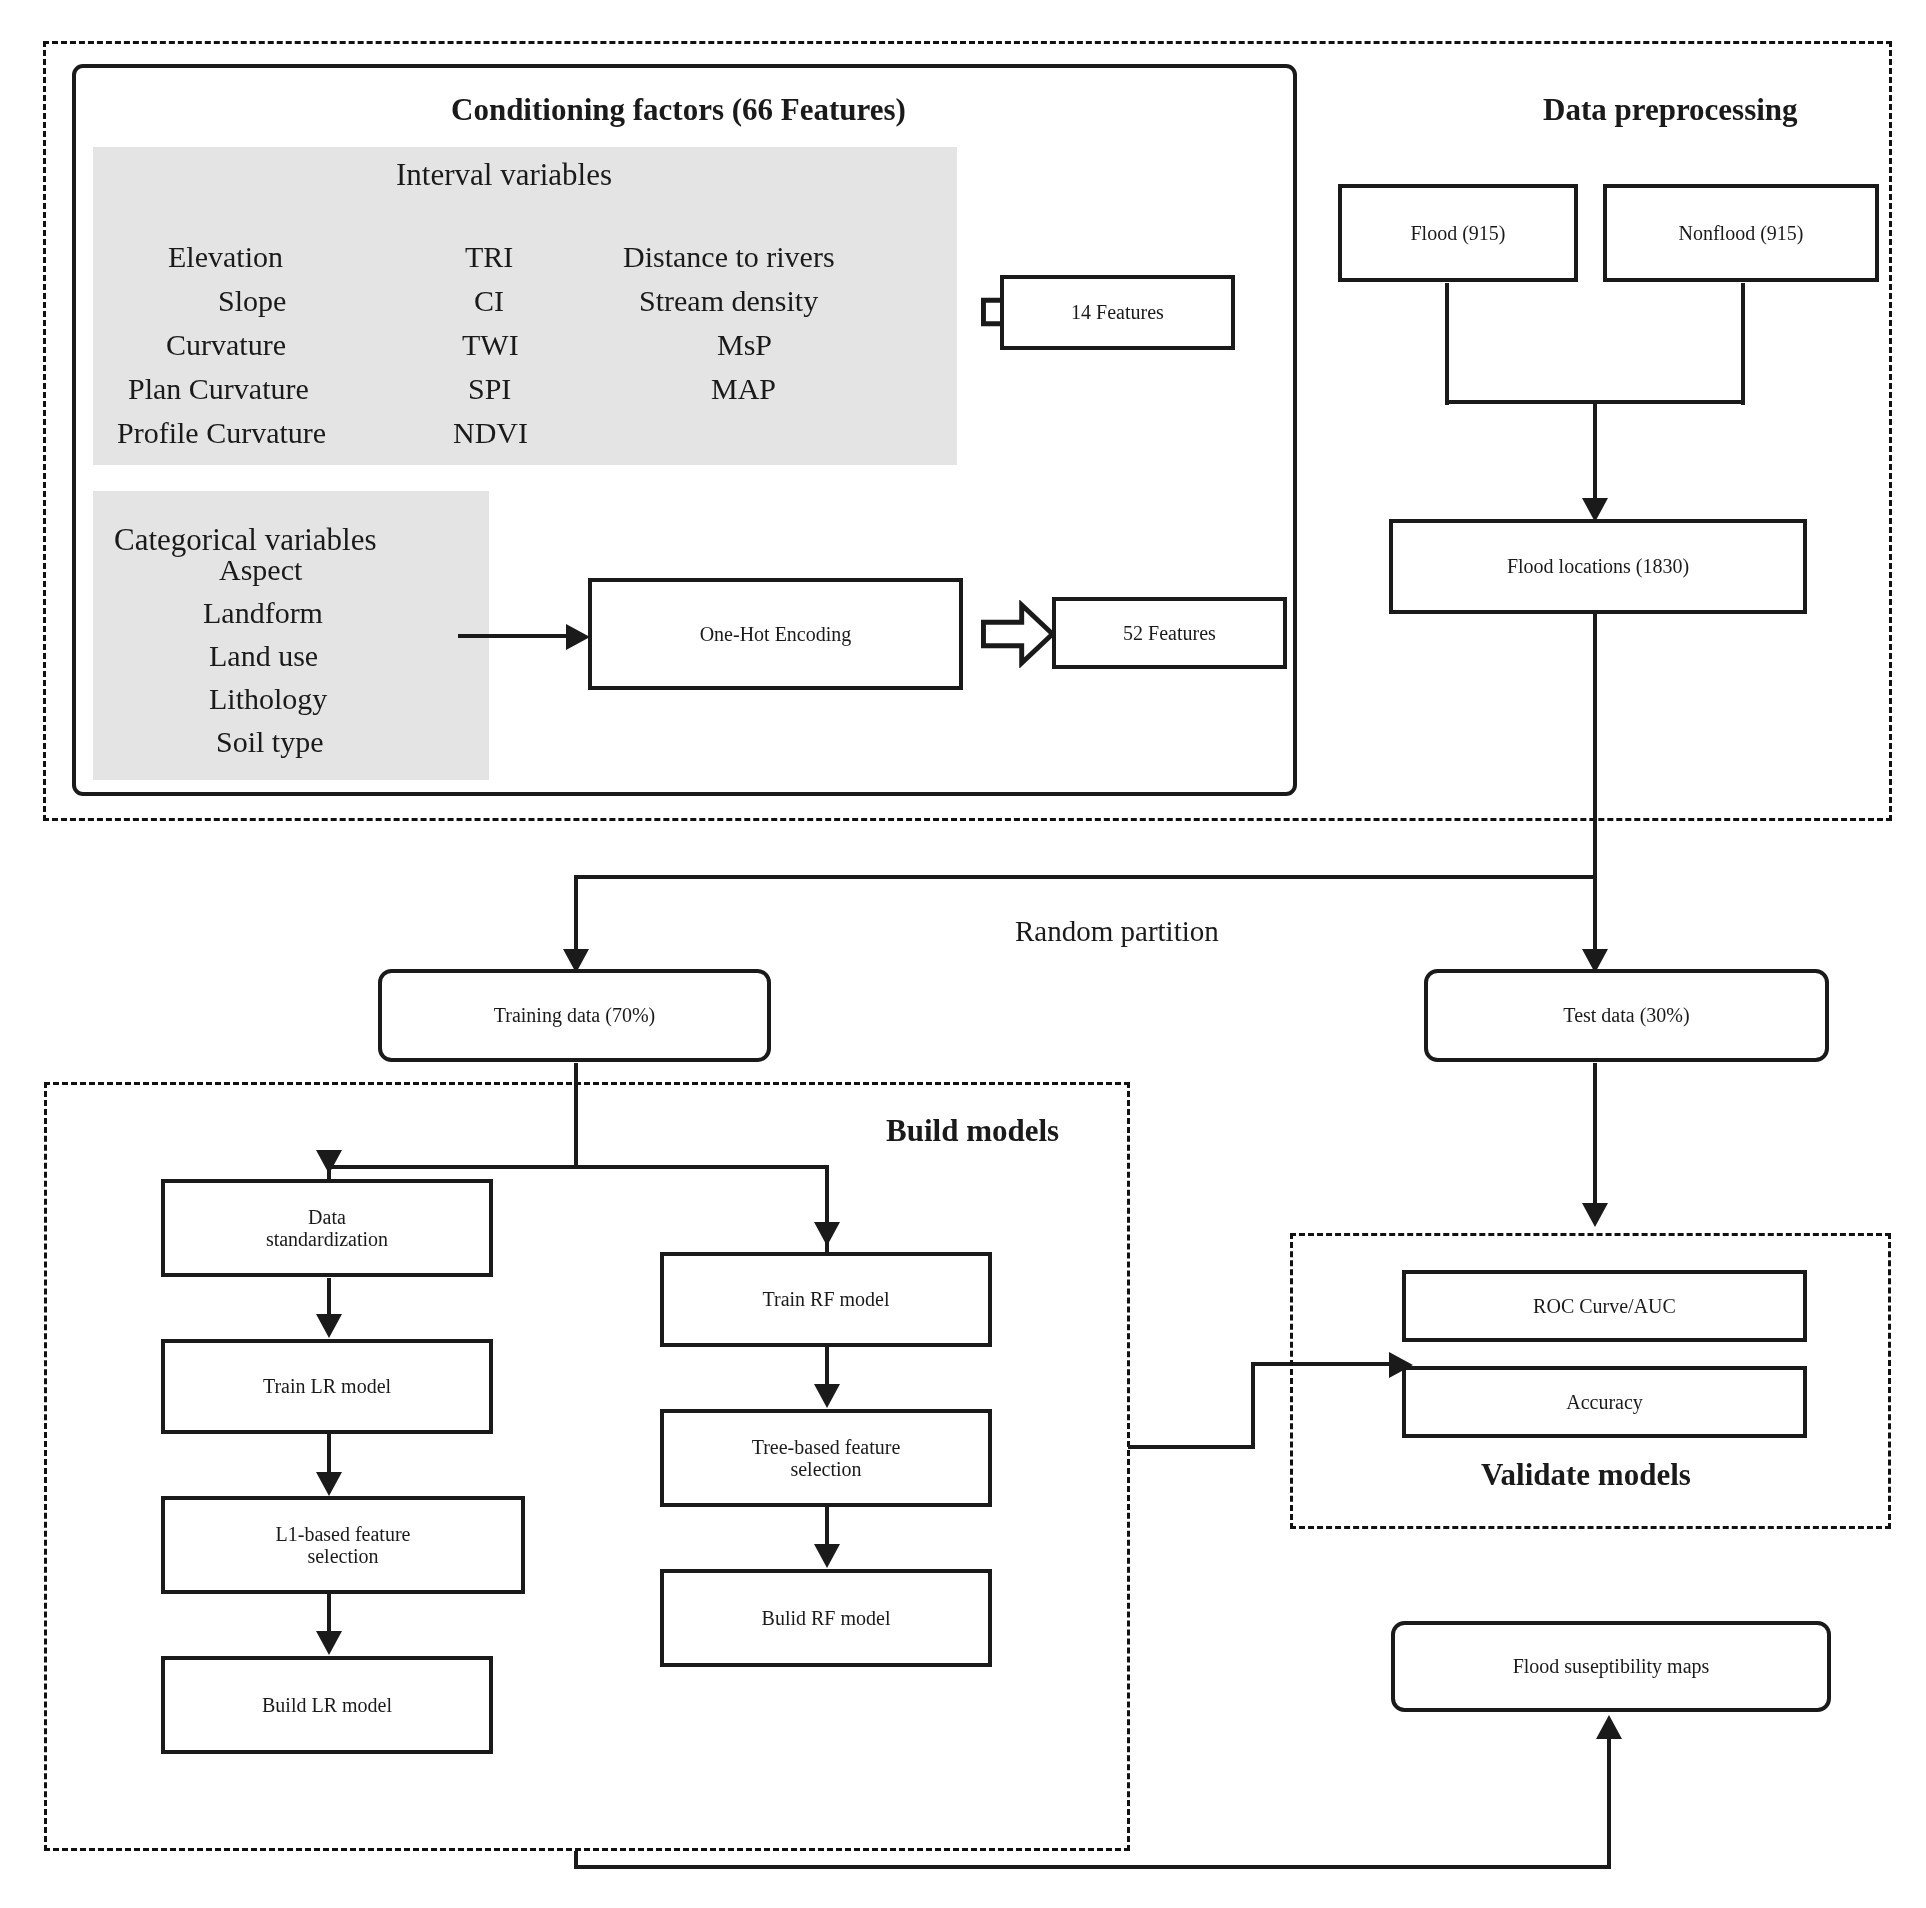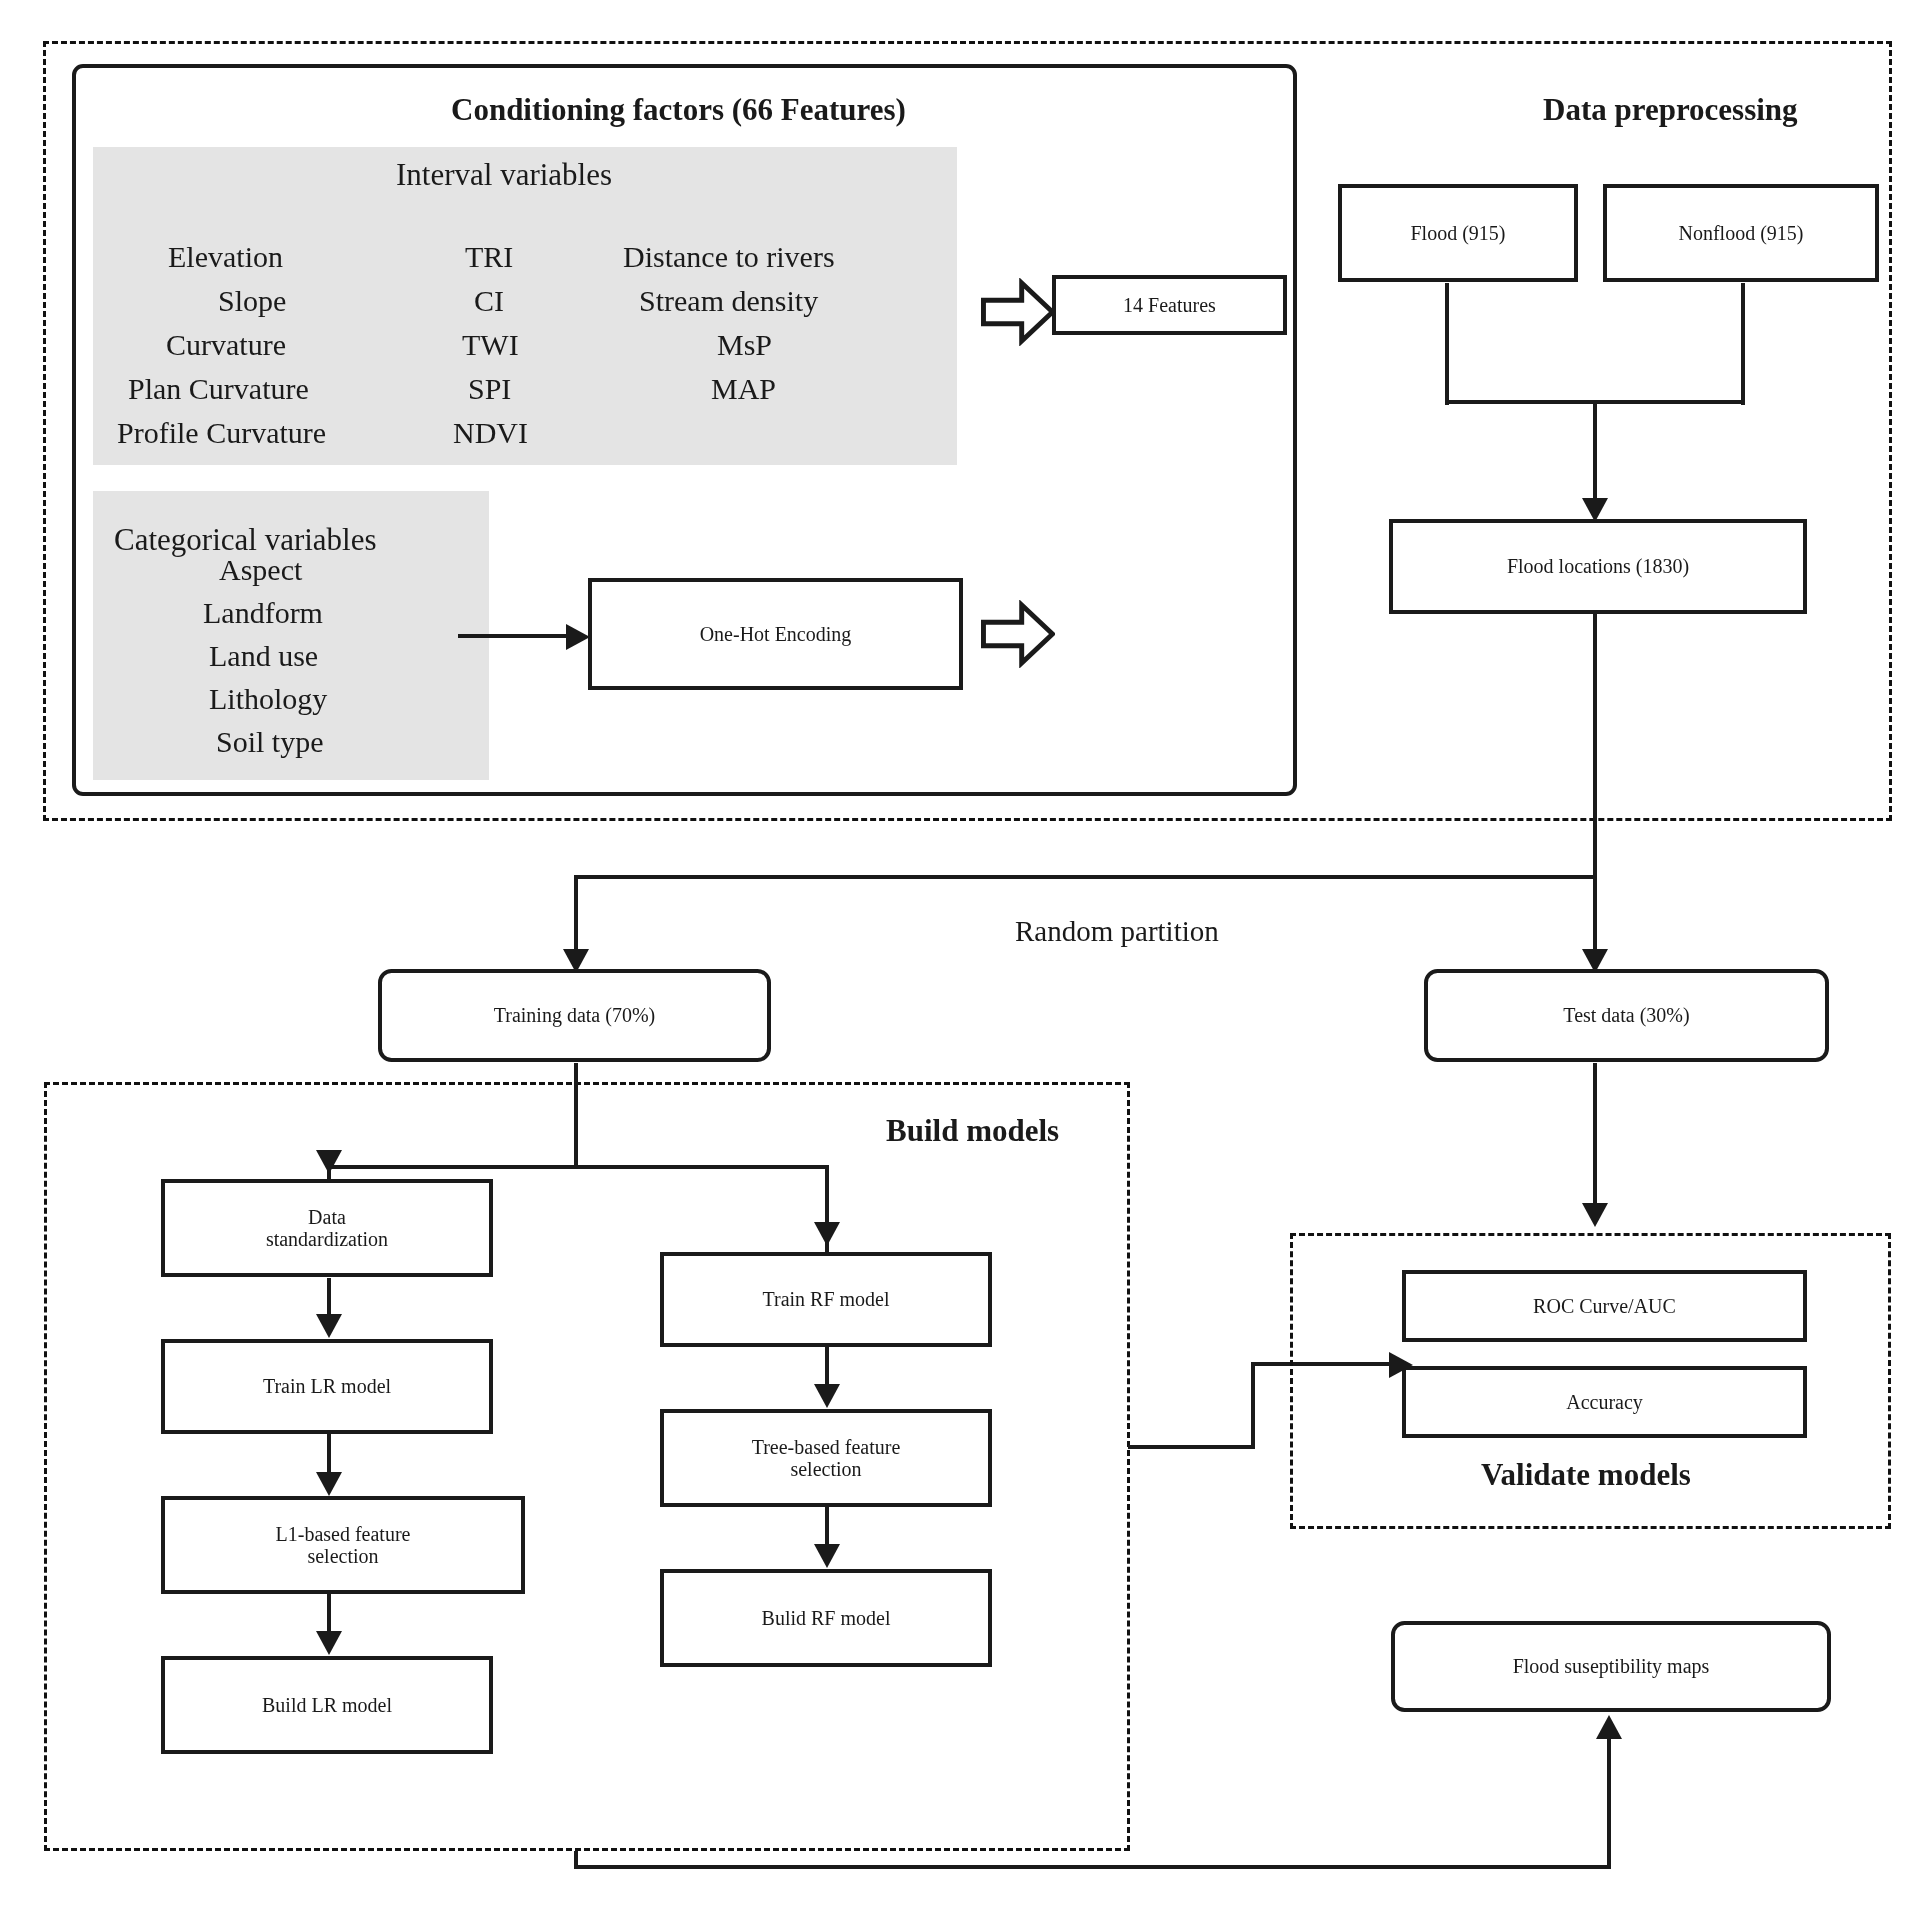--- a/index.html
+++ b/index.html
@@ -104,7 +104,7 @@
     </svg>
   </div>
 
-  <div class="node" style="left:1052px;top:275px;width:235px;height:60px;">14 Features</div>
+  <div class="node" style="left:1000px;top:275px;width:235px;height:75px;">14 Features</div>
 
   <div class="node" style="left:1338px;top:184px;width:240px;height:98px;">Flood (915)</div>
   <div class="node" style="left:1603px;top:184px;width:276px;height:98px;">Nonflood (915)</div>

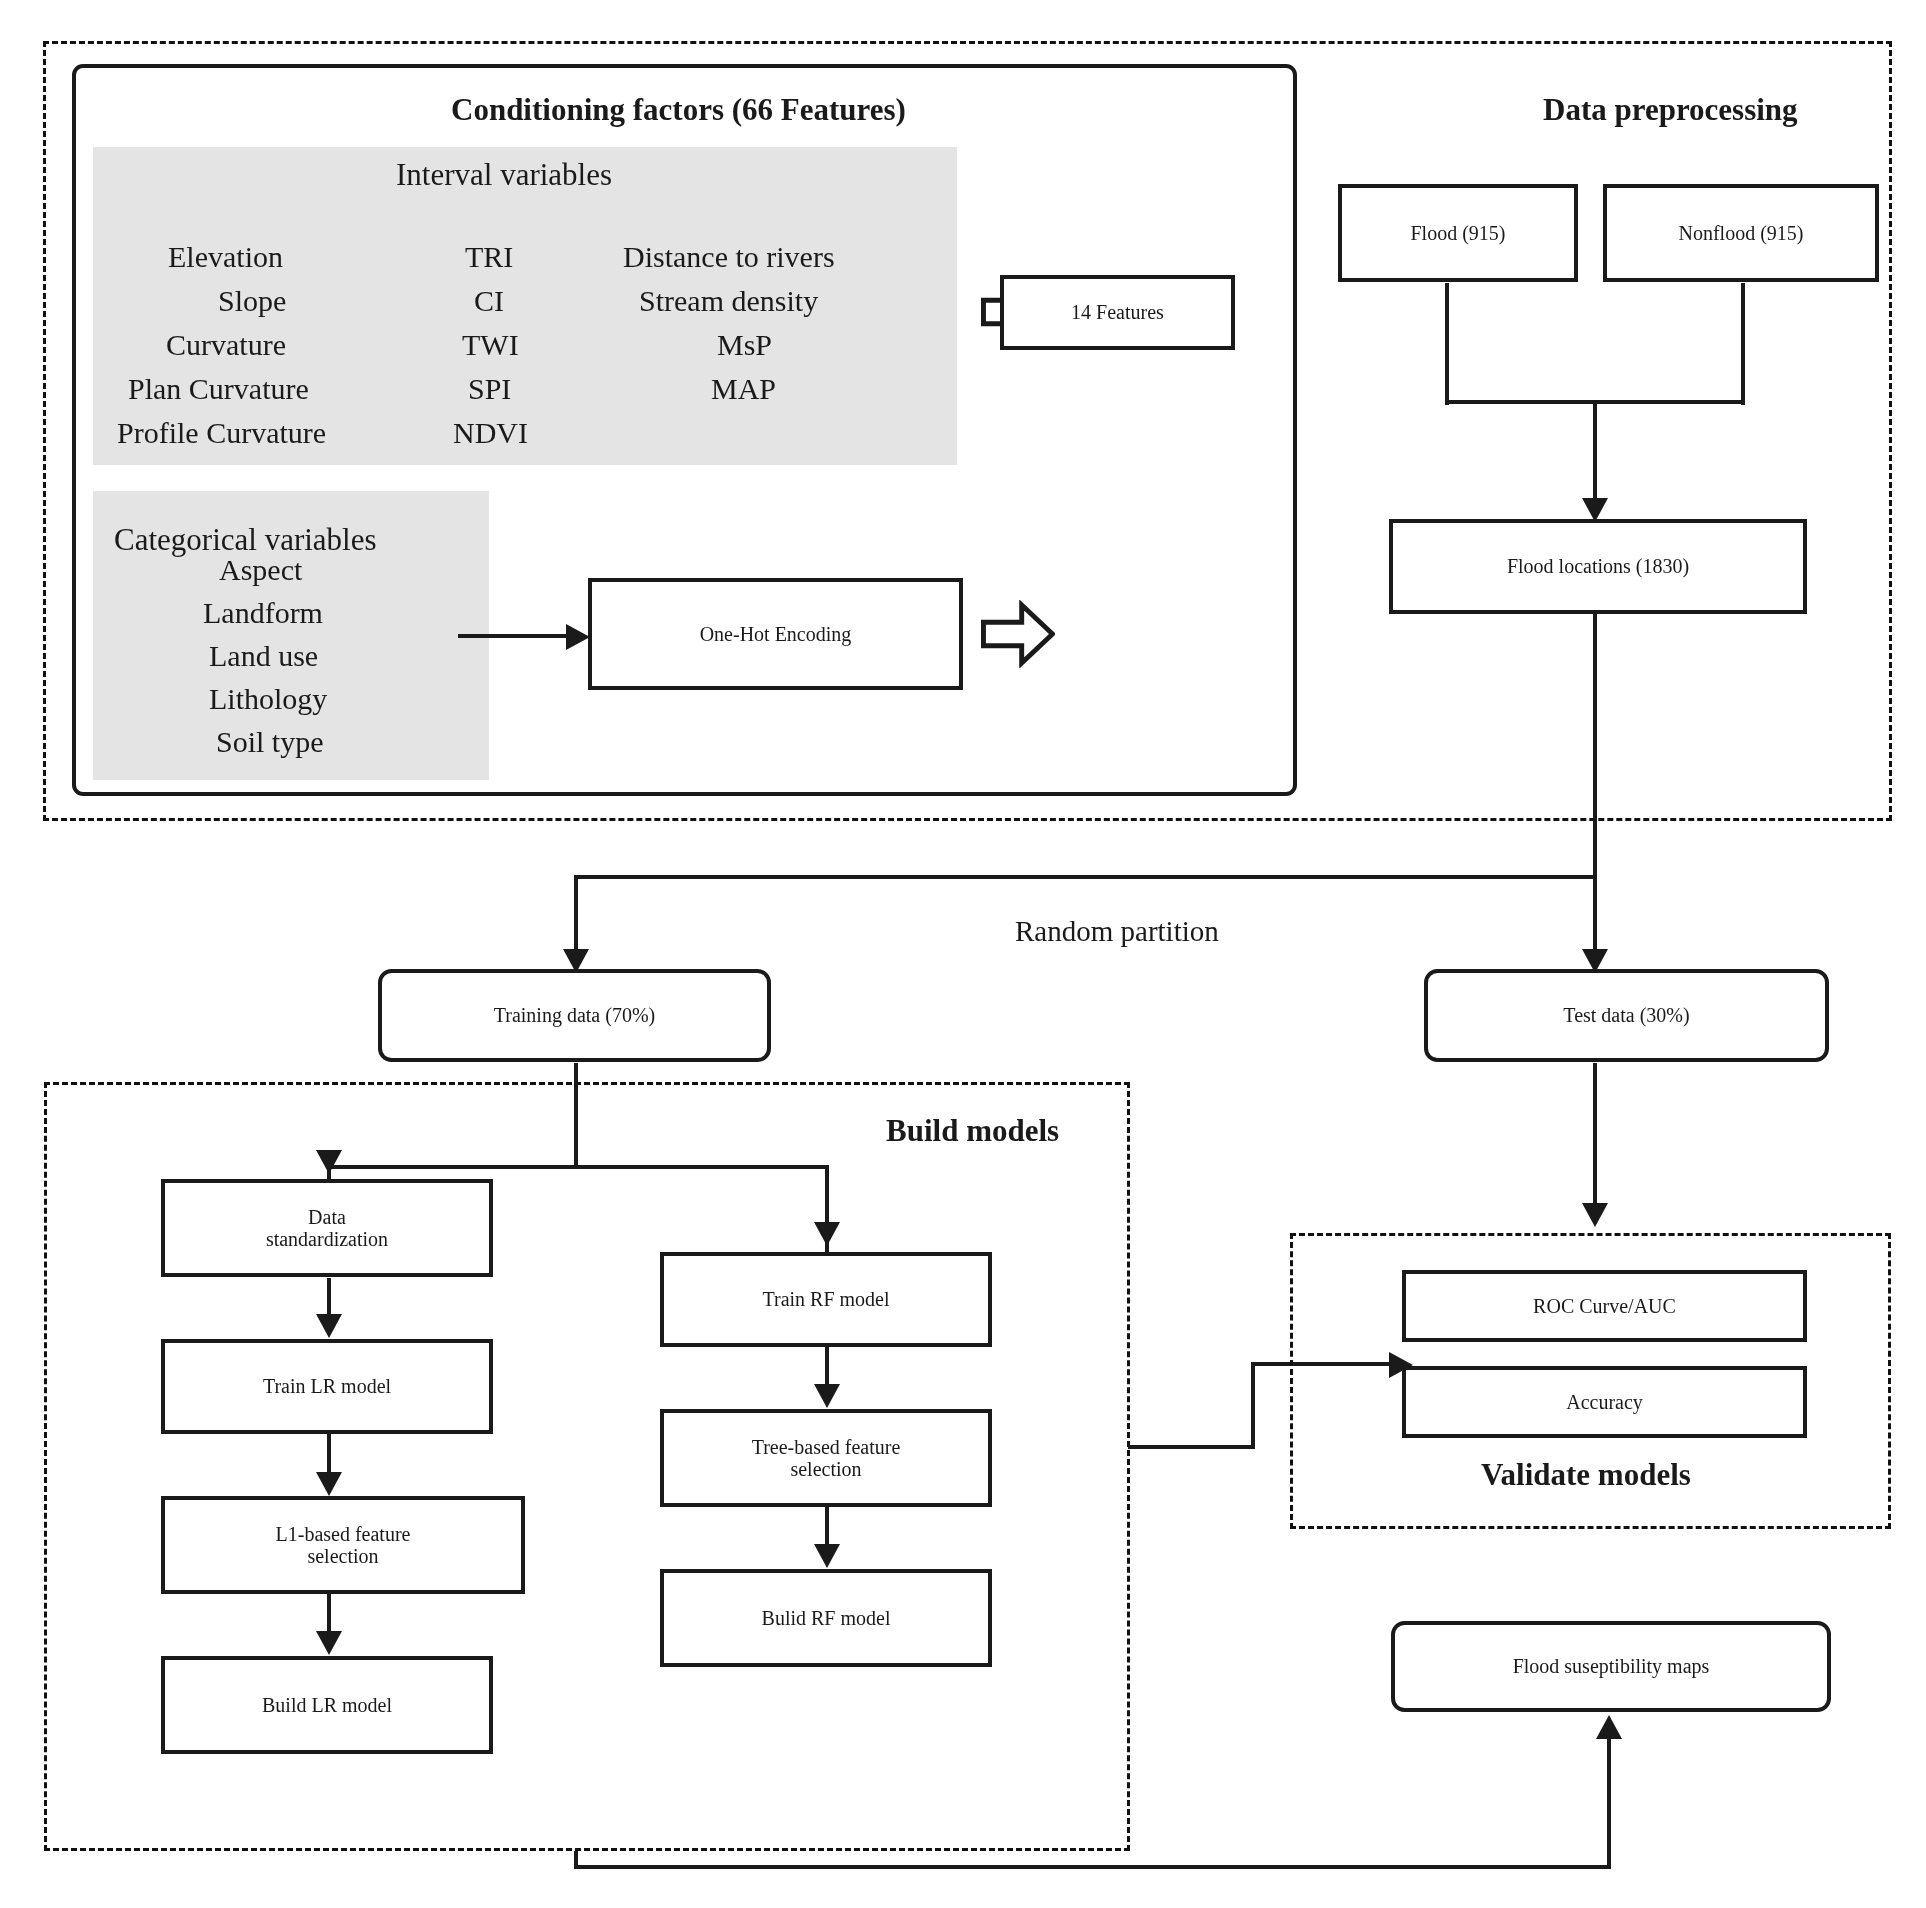--- a/index.html
+++ b/index.html
@@ -105,6 +105,7 @@
   </div>
 
   <div class="node" style="left:1000px;top:275px;width:235px;height:75px;">14 Features</div>
+  <div class="node" style="left:1052px;top:597px;width:235px;height:72px;">52 Features</div>
 
   <div class="node" style="left:1338px;top:184px;width:240px;height:98px;">Flood (915)</div>
   <div class="node" style="left:1603px;top:184px;width:276px;height:98px;">Nonflood (915)</div>

